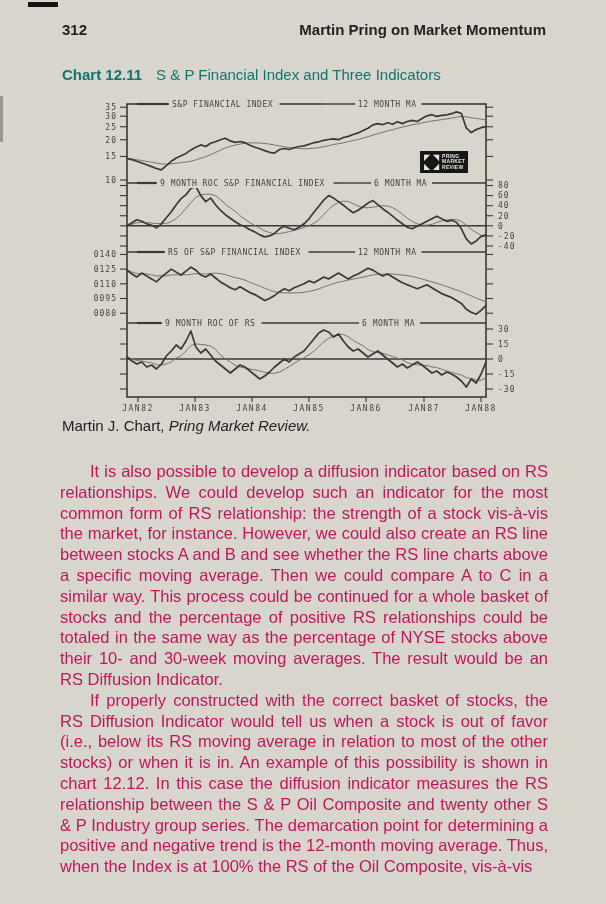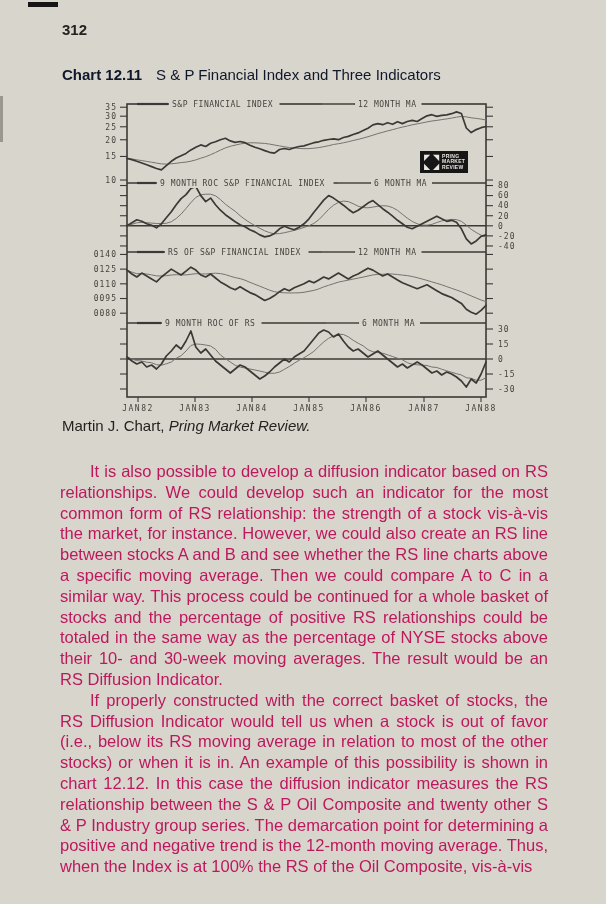--- a/index.html
+++ b/index.html
@@ -41,6 +41,7 @@
 
 <div class="header-row">
   <span>312</span>
+  <span>Martin Pring on Market Momentum</span>
 </div>
 
 <div class="chart-caption">

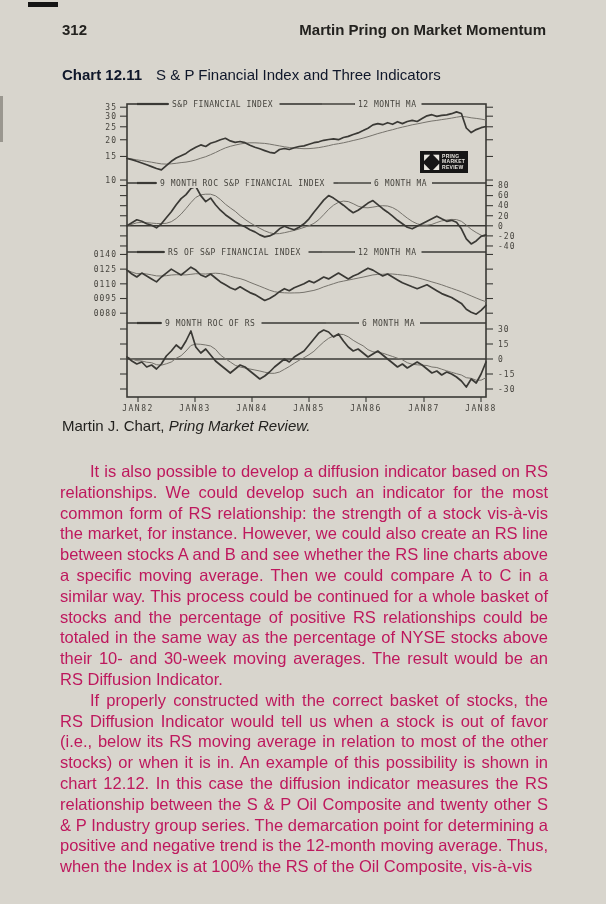--- a/index.html
+++ b/index.html
@@ -13,7 +13,7 @@
 
   .header-row{position:absolute;left:62px;top:21px;width:484px;display:flex;justify-content:space-between;
     font-weight:bold;font-size:15px;color:#23221f;}
-  .chart-caption{position:absolute;left:62px;top:66px;font-size:15px;color:#0f172a;}
+  .chart-caption{position:absolute;left:62px;top:66px;font-size:15px;color:#0f766e;}
   .chart-caption .cap-label{font-weight:bold;margin-right:14px;}
 
   #chart-svg{position:absolute;left:85px;top:95px;width:460px;height:320px;}

